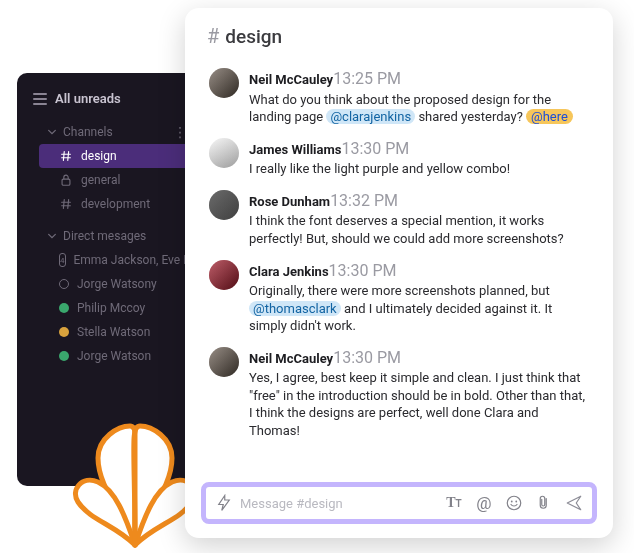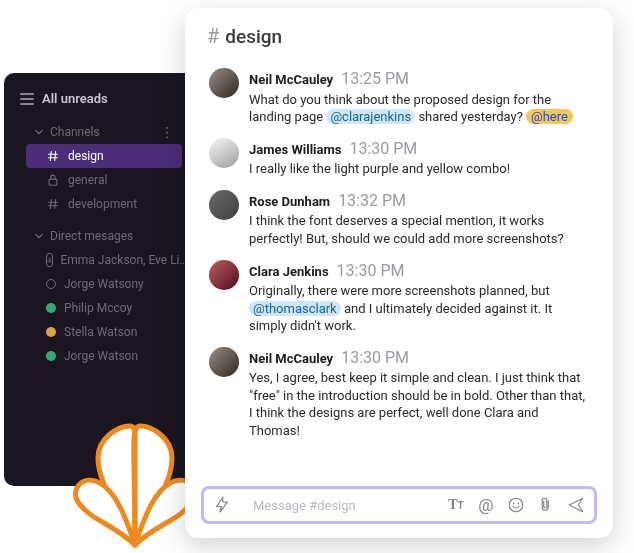--- a/index.html
+++ b/index.html
@@ -42,7 +42,7 @@
 .avatar.a3{background:linear-gradient(135deg,#2b2b2b,#555);}
 .avatar.a4{background:linear-gradient(135deg,#a11828,#6b0f1a);}
 .msg-body { flex:1; font-size:13px; color:#2b2b2f; line-height:1.35;}
-.msg-head { display:flex; align-items:baseline; gap:8px; margin-bottom:1px;}
+.msg-head { display:flex; align-items:baseline; gap:0; margin-bottom:1px;}
 .msg-author { font-weight:700; color:#1d1d21; font-size:13px;}
 .msg-time { font-size:16px; color:#9a9aa2;}
 .msg-text span.mention-user { background:#cfe6f7; color:#1264a3; padding:0 4px; border-radius:9px;}

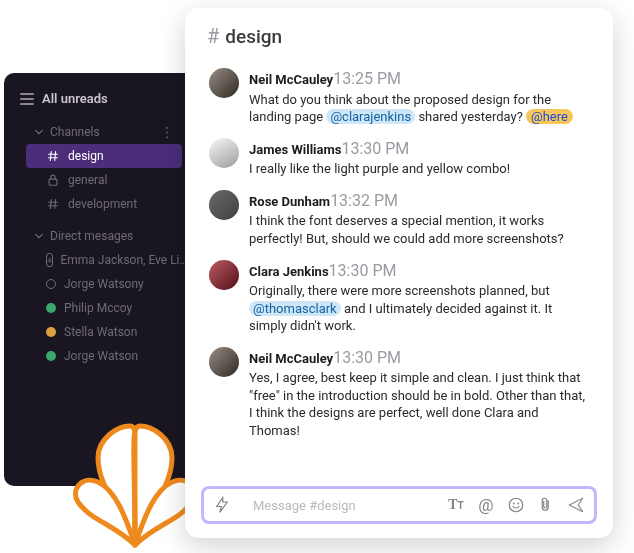--- a/index.html
+++ b/index.html
@@ -6,7 +6,7 @@
 body { width:634px; height:553px; background:#fff; position:relative; overflow:hidden; }
 
 
-.sidebar { position:absolute; left:4px; top:73px; width:200px; height:413px; background:#1a1621; border-radius:10px; color:#8a8493; font-size:13px; padding:12px 0; overflow:hidden; }
+.sidebar { position:absolute; left:17px; top:73px; width:200px; height:413px; background:#1a1621; border-radius:10px; color:#8a8493; font-size:13px; padding:12px 0; overflow:hidden; }
 .sb-header { display:flex; align-items:center; gap:8px; padding:6px 16px 10px; color:#c9c4d1; font-weight:600; font-size:13px; }
 .sb-header .bars { display:flex; flex-direction:column; gap:3px; }
 .sb-header .bars span { display:block; width:14px; height:2px; background:#8a8493; border-radius:1px; }

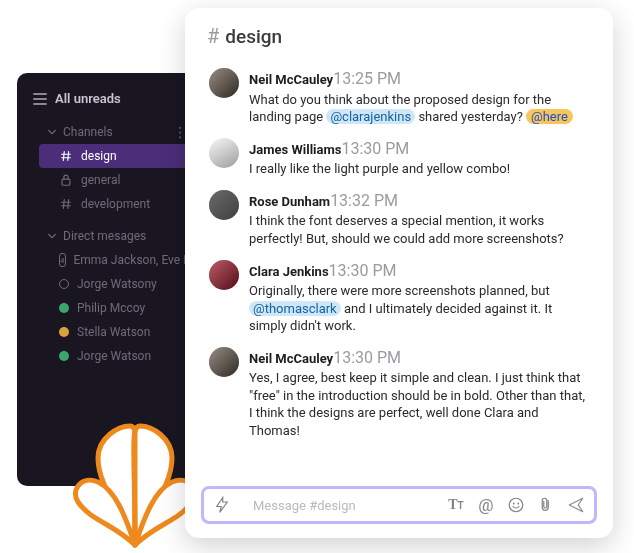--- a/index.html
+++ b/index.html
@@ -49,7 +49,7 @@
 .msg-text span.mention-here { background:#f6c65b; color:#1d4ed8; padding:0 5px; border-radius:9px;}
 
 
-.composer { margin:6px 16px 14px; border:3px solid #c4b5fd; border-radius:8px; padding:6px 8px; display:flex; align-items:center; gap:21px;}
+.composer { margin:6px 16px 14px; border:5px solid #c4b5fd; border-radius:8px; padding:6px 8px; display:flex; align-items:center; gap:6px;}
 .composer .cico { width:20px; height:20px; display:inline-flex; align-items:center; justify-content:center; color:#82828a;}
 .composer .cico svg { width:18px; height:18px; }
 .composer input { flex:1; border:none; outline:none; font-size:13px; color:#555; background:transparent;}

